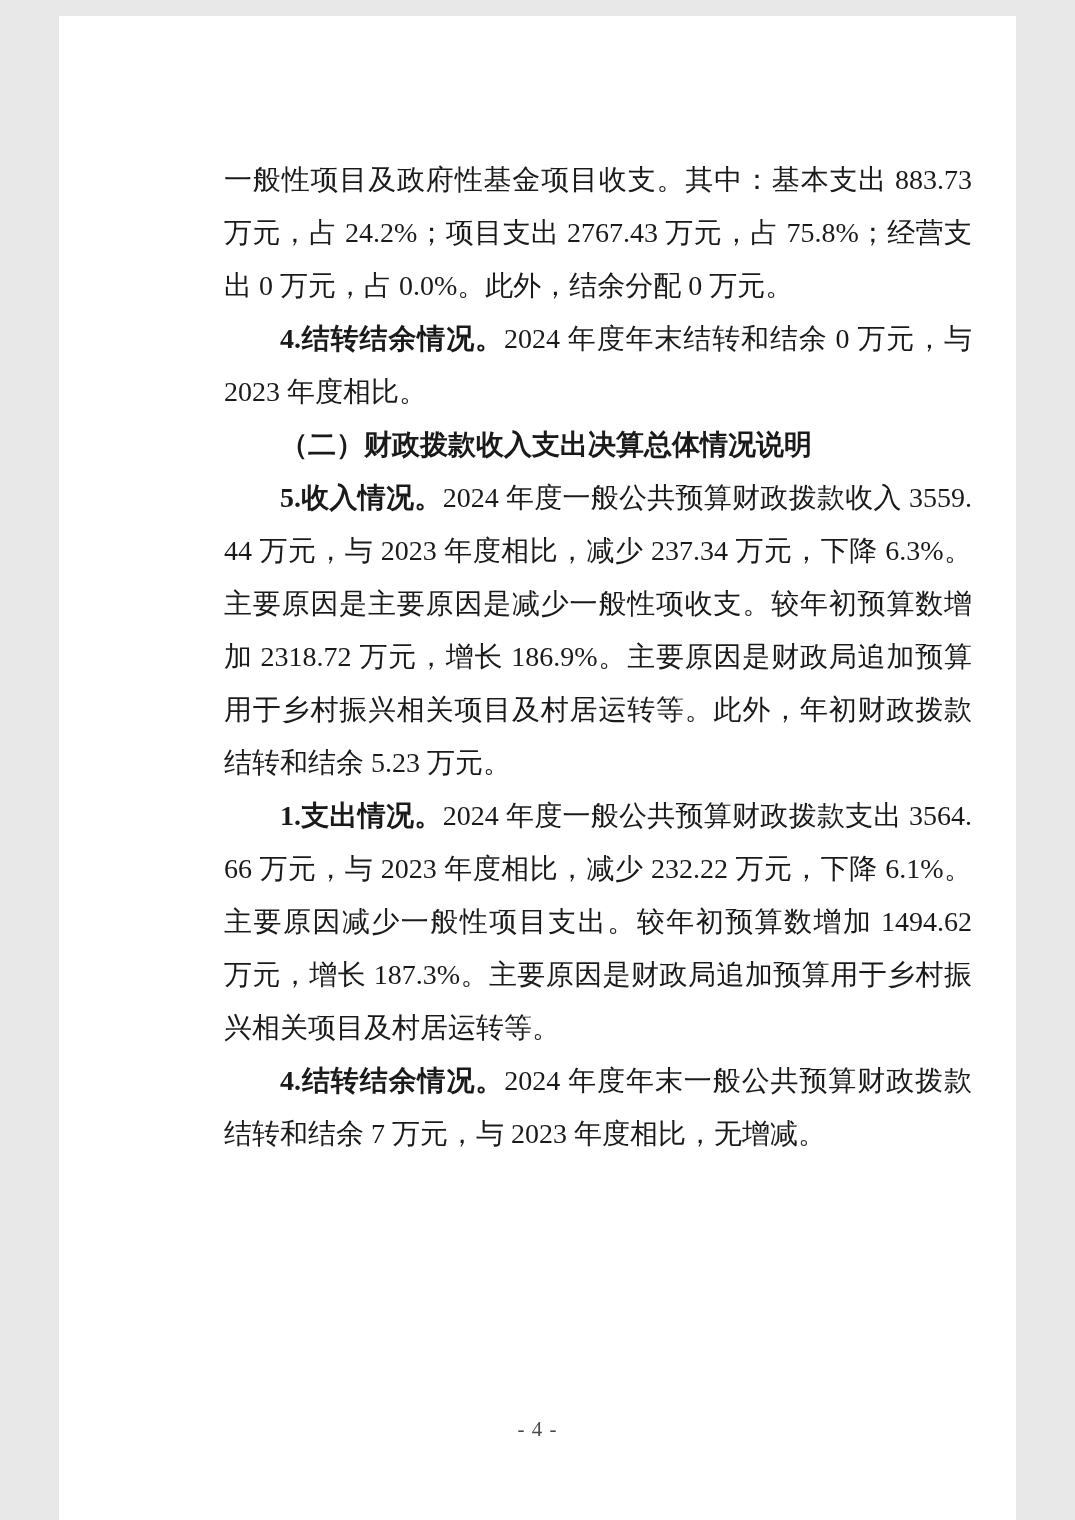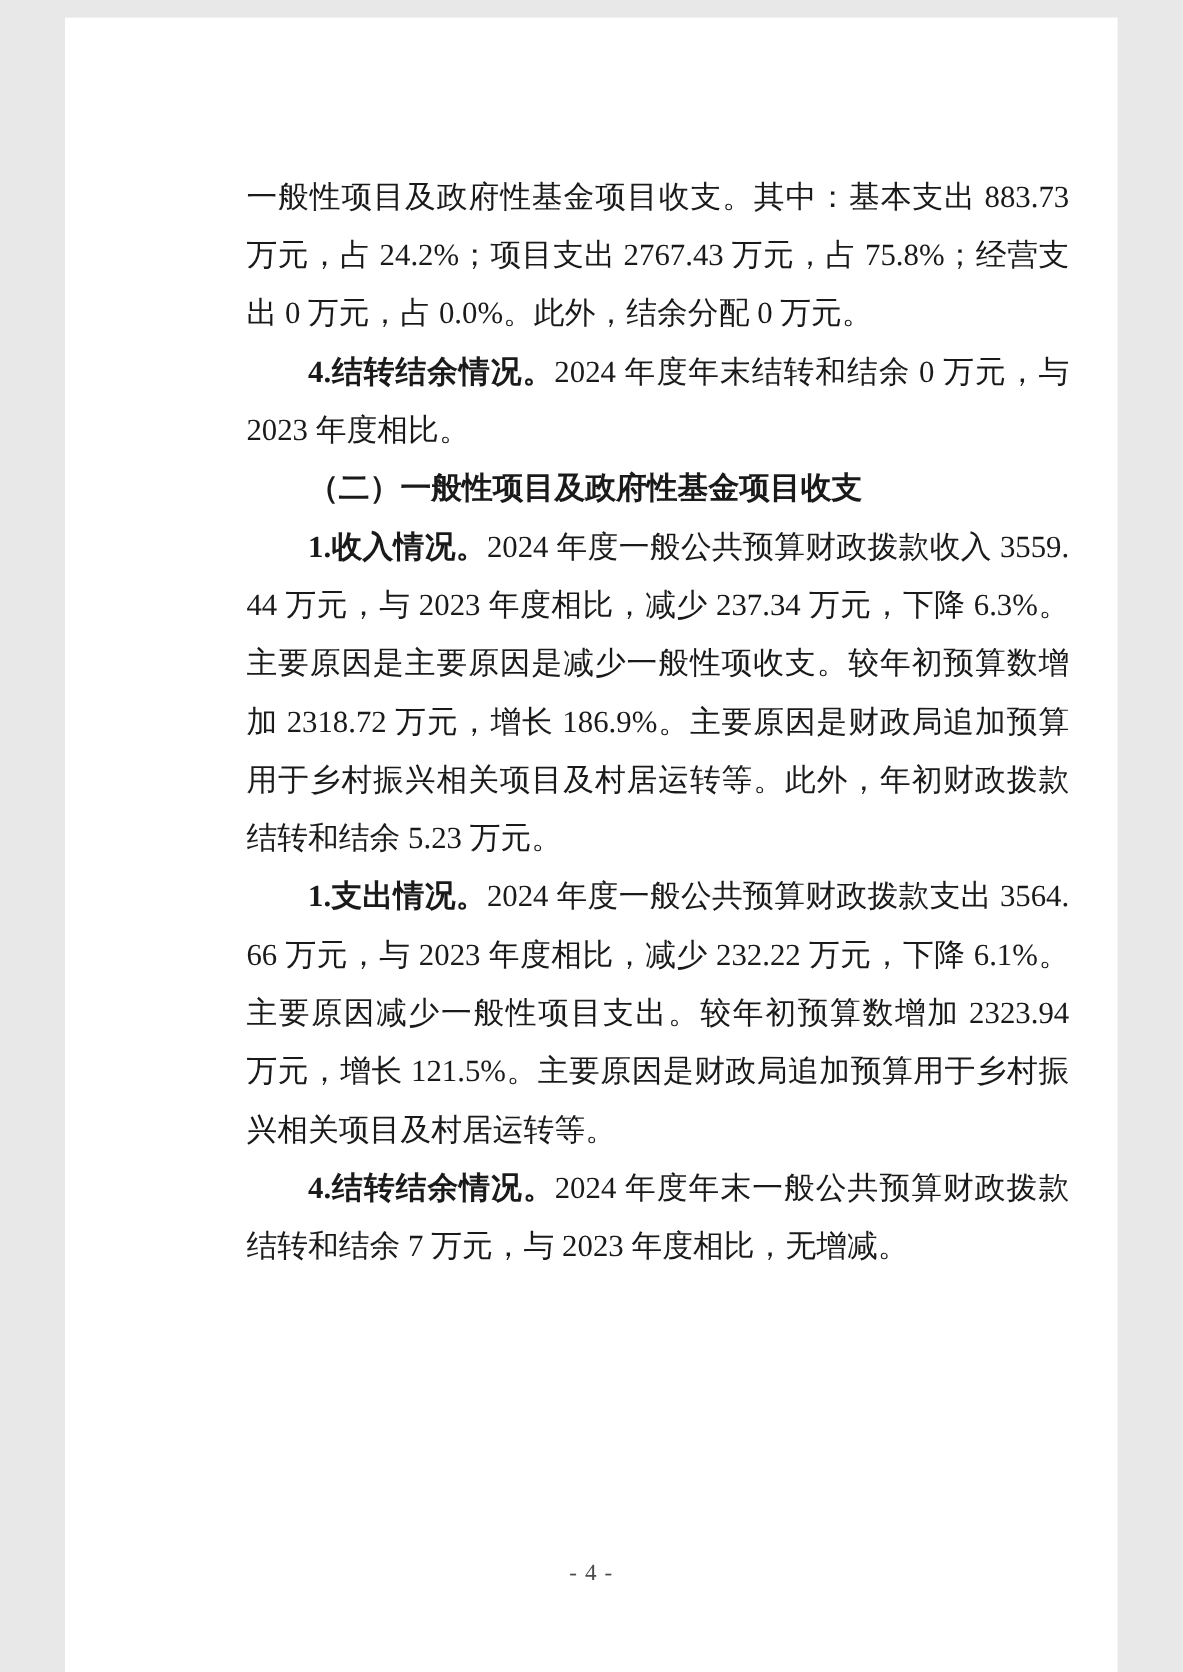--- a/index.html
+++ b/index.html
@@ -62,7 +62,7 @@
 
     <p class="para indent"><span class="lead">4.结转结余情况。</span><span>2024 年度年末结转和结余 0 万元，与 2023 年度相比。</span></p>
 
-    <p class="para indent heading"><span>（二）一般性项目及政府性基金项目收支</span></p>
+    <p class="para indent heading"><span>（二）财政拨款收入支出决算总体情况说明</span></p>
 
 
 

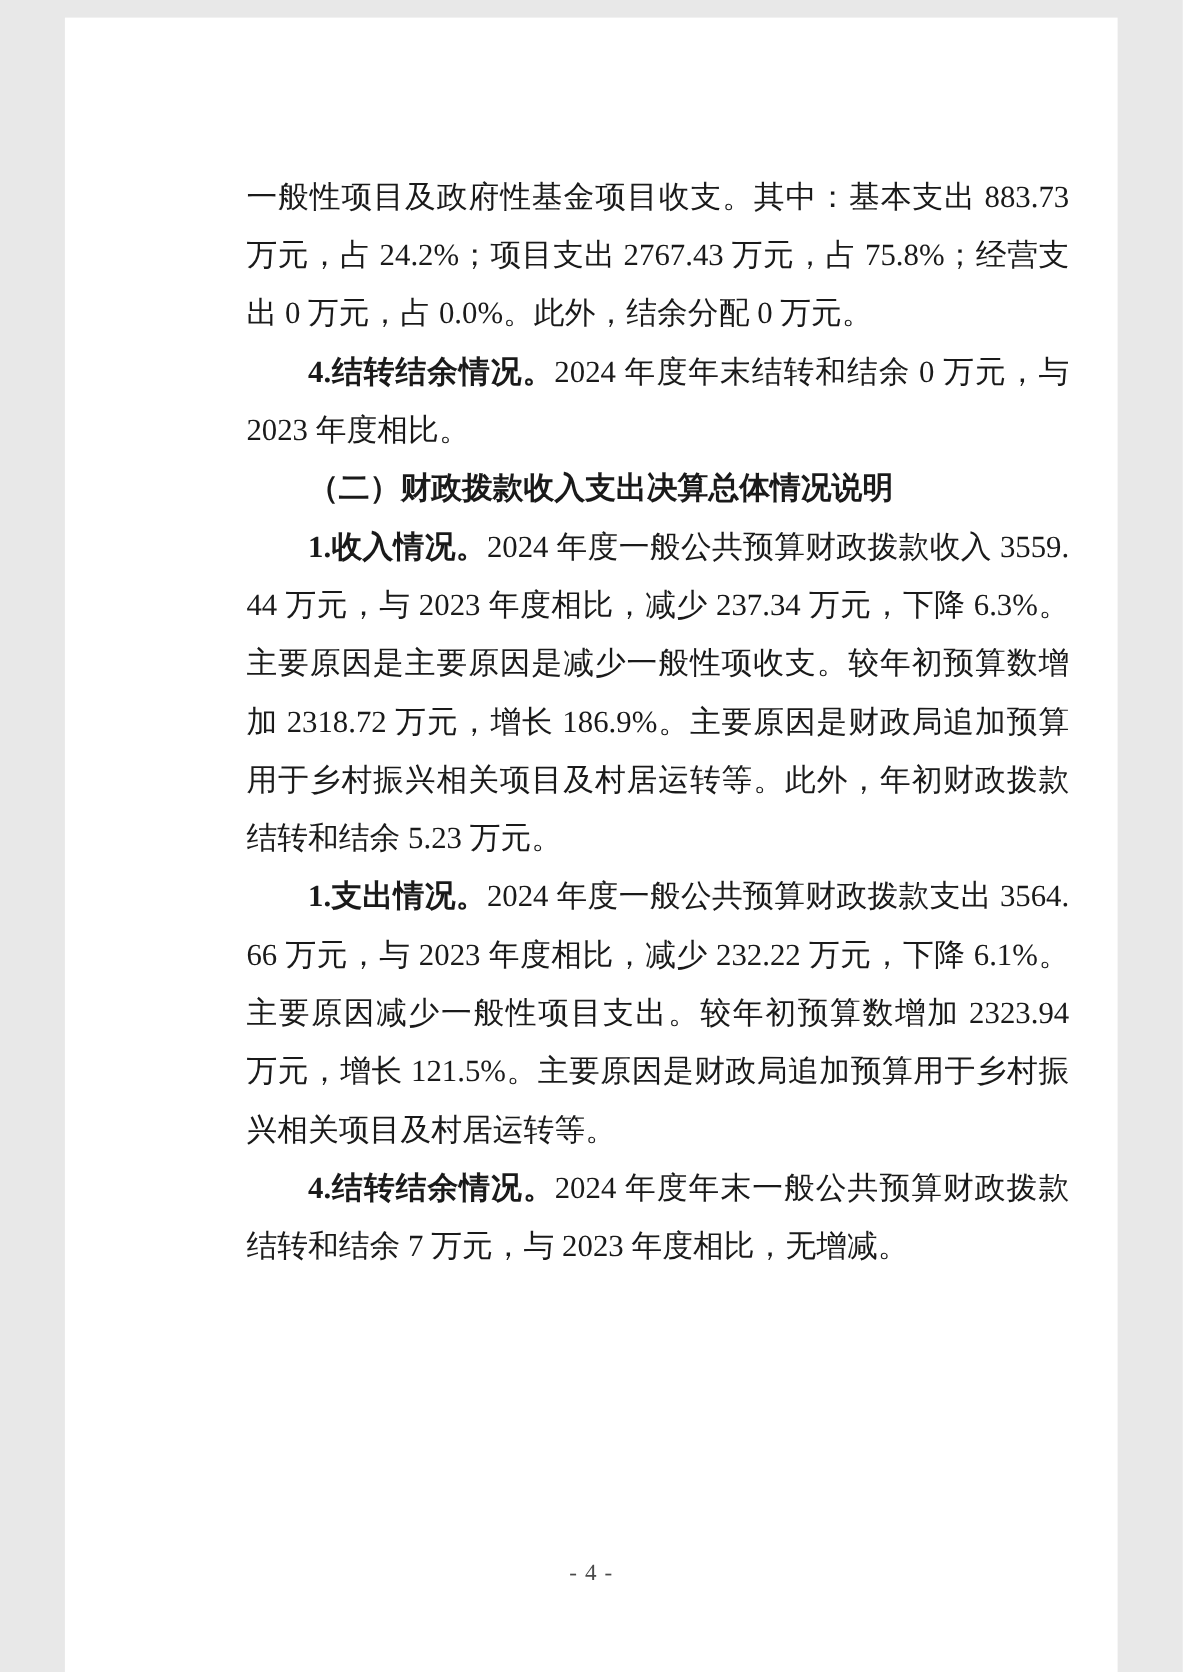--- a/index.html
+++ b/index.html
@@ -66,7 +66,7 @@
 
 
 
-    <p class="para indent"><span class="lead">1.收入情况。</span><span>2024 年度一般公共预算财政拨款收入 3559.44 万元，与 2023 年度相比，减少 237.34 万元，下降 6.3%。主要原因是主要原因是减少一般性项收支。较年初预算数增加 2318.72 万元，增长 186.9%。主要原因是财政局追加预算用于乡村振兴相关项目及村居运转等。此外，年初财政拨款结转和结余 5.23 万元。</span></p>
+    <p class="para indent"><span class="lead">5.收入情况。</span><span>2024 年度一般公共预算财政拨款收入 3559.44 万元，与 2023 年度相比，减少 237.34 万元，下降 6.3%。主要原因是主要原因是减少一般性项收支。较年初预算数增加 2318.72 万元，增长 186.9%。主要原因是财政局追加预算用于乡村振兴相关项目及村居运转等。此外，年初财政拨款结转和结余 5.23 万元。</span></p>
 
     <p class="para indent"><span class="lead">1.支出情况。</span><span>2024 年度一般公共预算财政拨款支出 3564.66 万元，与 2023 年度相比，减少 232.22 万元，下降 6.1%。主要原因减少一般性项目支出。较年初预算数增加 2323.94 万元，增长 121.5%。主要原因是财政局追加预算用于乡村振兴相关项目及村居运转等。</span></p>
 

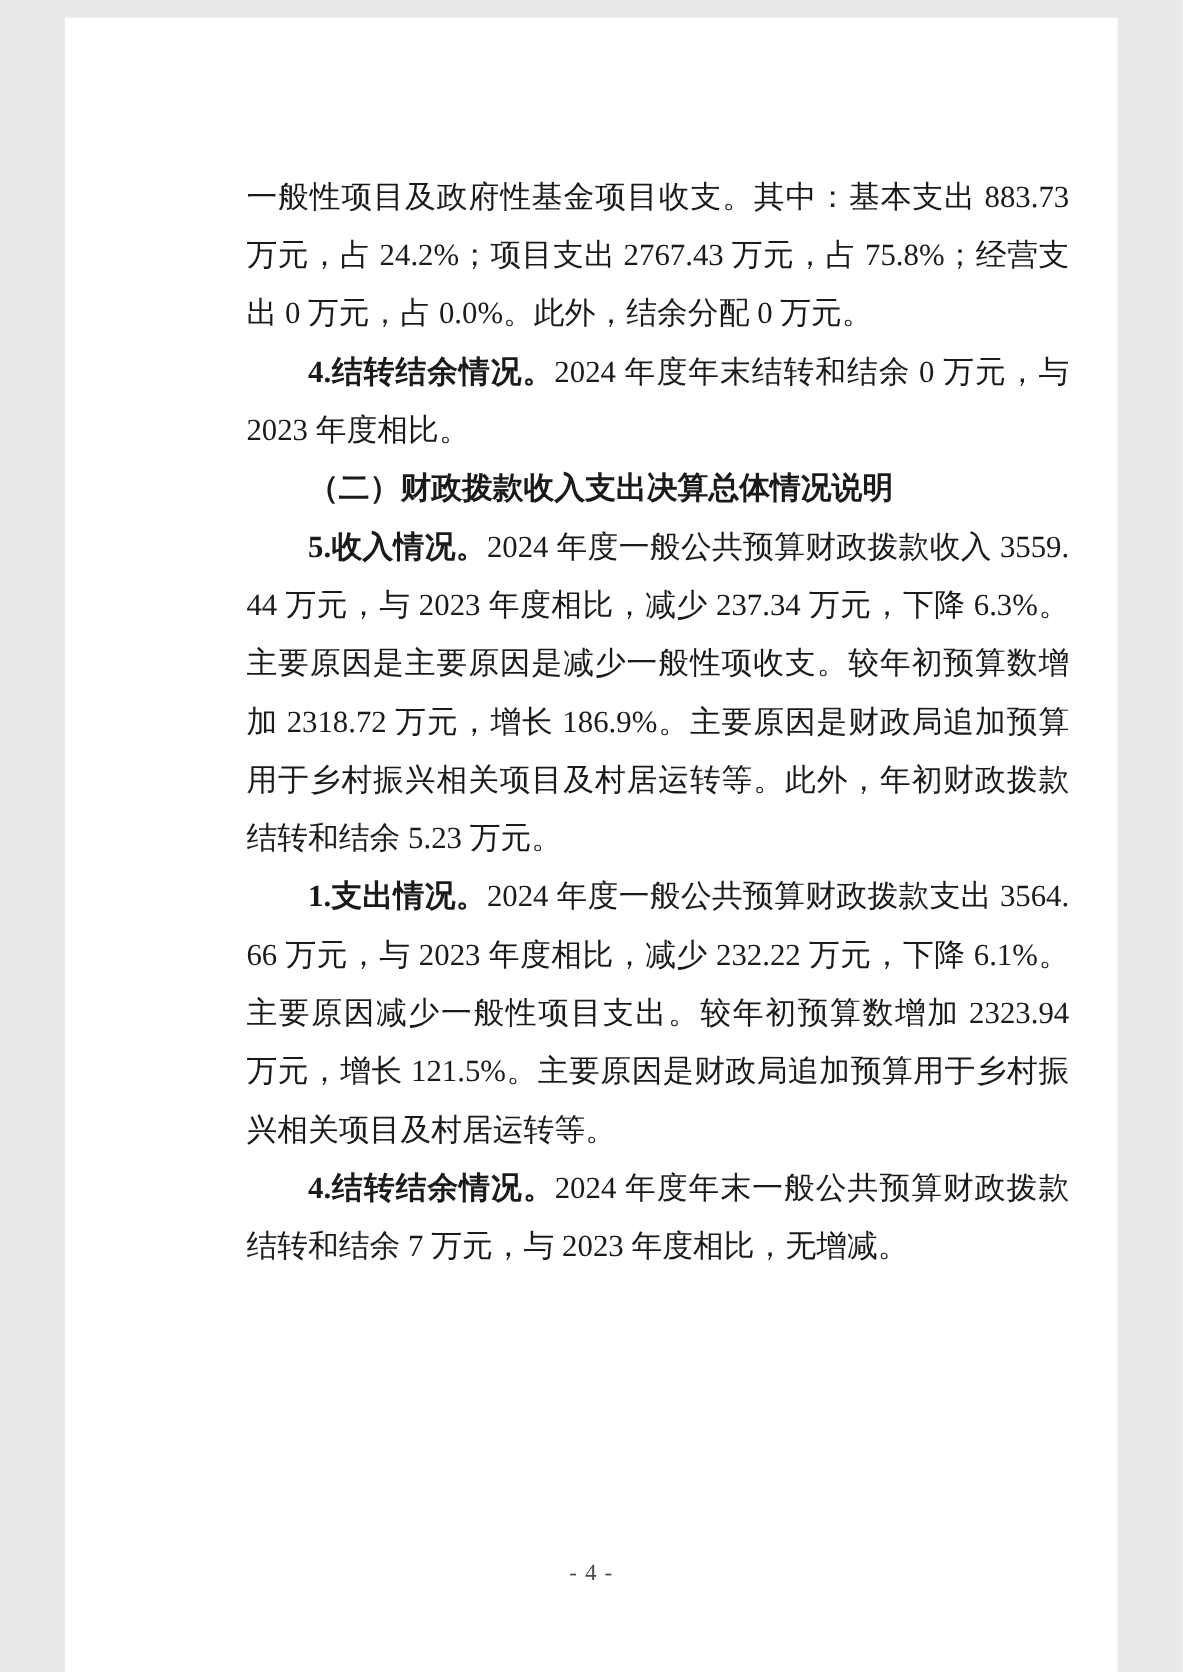--- a/index.html
+++ b/index.html
@@ -68,7 +68,7 @@
 
     <p class="para indent"><span class="lead">5.收入情况。</span><span>2024 年度一般公共预算财政拨款收入 3559.44 万元，与 2023 年度相比，减少 237.34 万元，下降 6.3%。主要原因是主要原因是减少一般性项收支。较年初预算数增加 2318.72 万元，增长 186.9%。主要原因是财政局追加预算用于乡村振兴相关项目及村居运转等。此外，年初财政拨款结转和结余 5.23 万元。</span></p>
 
-    <p class="para indent"><span class="lead">1.支出情况。</span><span>2024 年度一般公共预算财政拨款支出 3564.66 万元，与 2023 年度相比，减少 232.22 万元，下降 6.1%。主要原因减少一般性项目支出。较年初预算数增加 2323.94 万元，增长 121.5%。主要原因是财政局追加预算用于乡村振兴相关项目及村居运转等。</span></p>
+    <p class="para indent"><span class="lead">1.支出情况。</span><span>2024 年度一般公共预算财政拨款支出 3564.66 万元，与 2023 年度相比，减少 232.22 万元，下降 6.1%。主要原因减少一般性项目支出。较年初预算数增加 1494.62 万元，增长 187.3%。主要原因是财政局追加预算用于乡村振兴相关项目及村居运转等。</span></p>
 
     <p class="para indent"><span class="lead">4.结转结余情况。</span><span>2024 年度年末一般公共预算财政拨款结转和结余 7 万元，与 2023 年度相比，无增减。</span></p>
 

